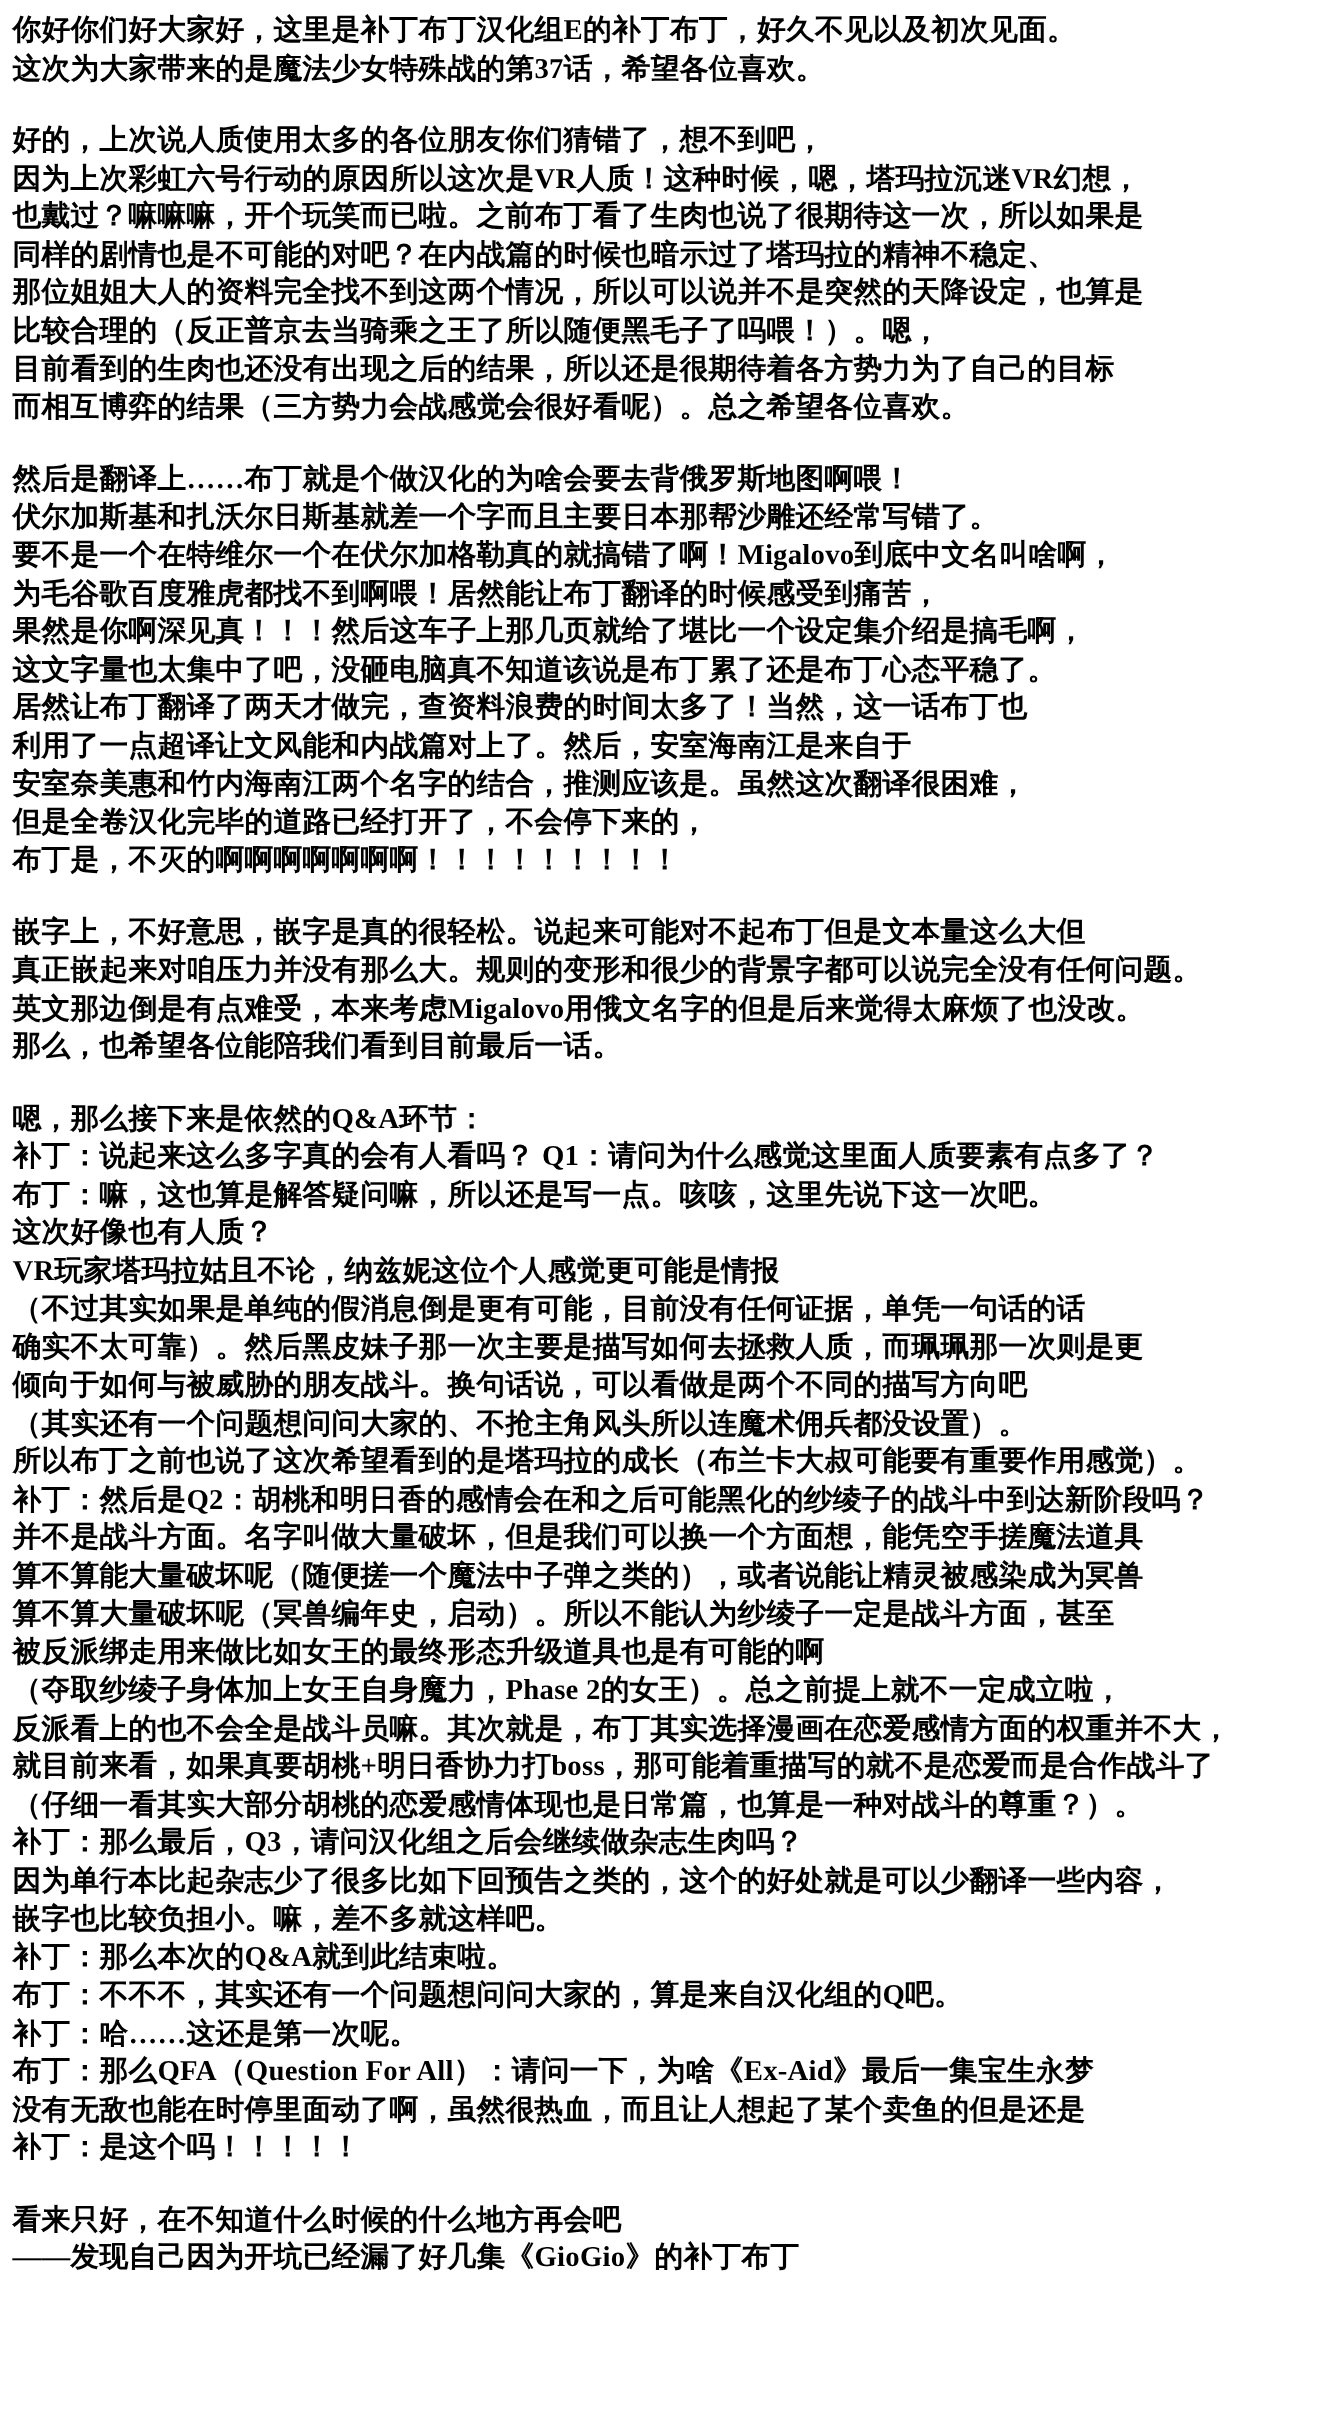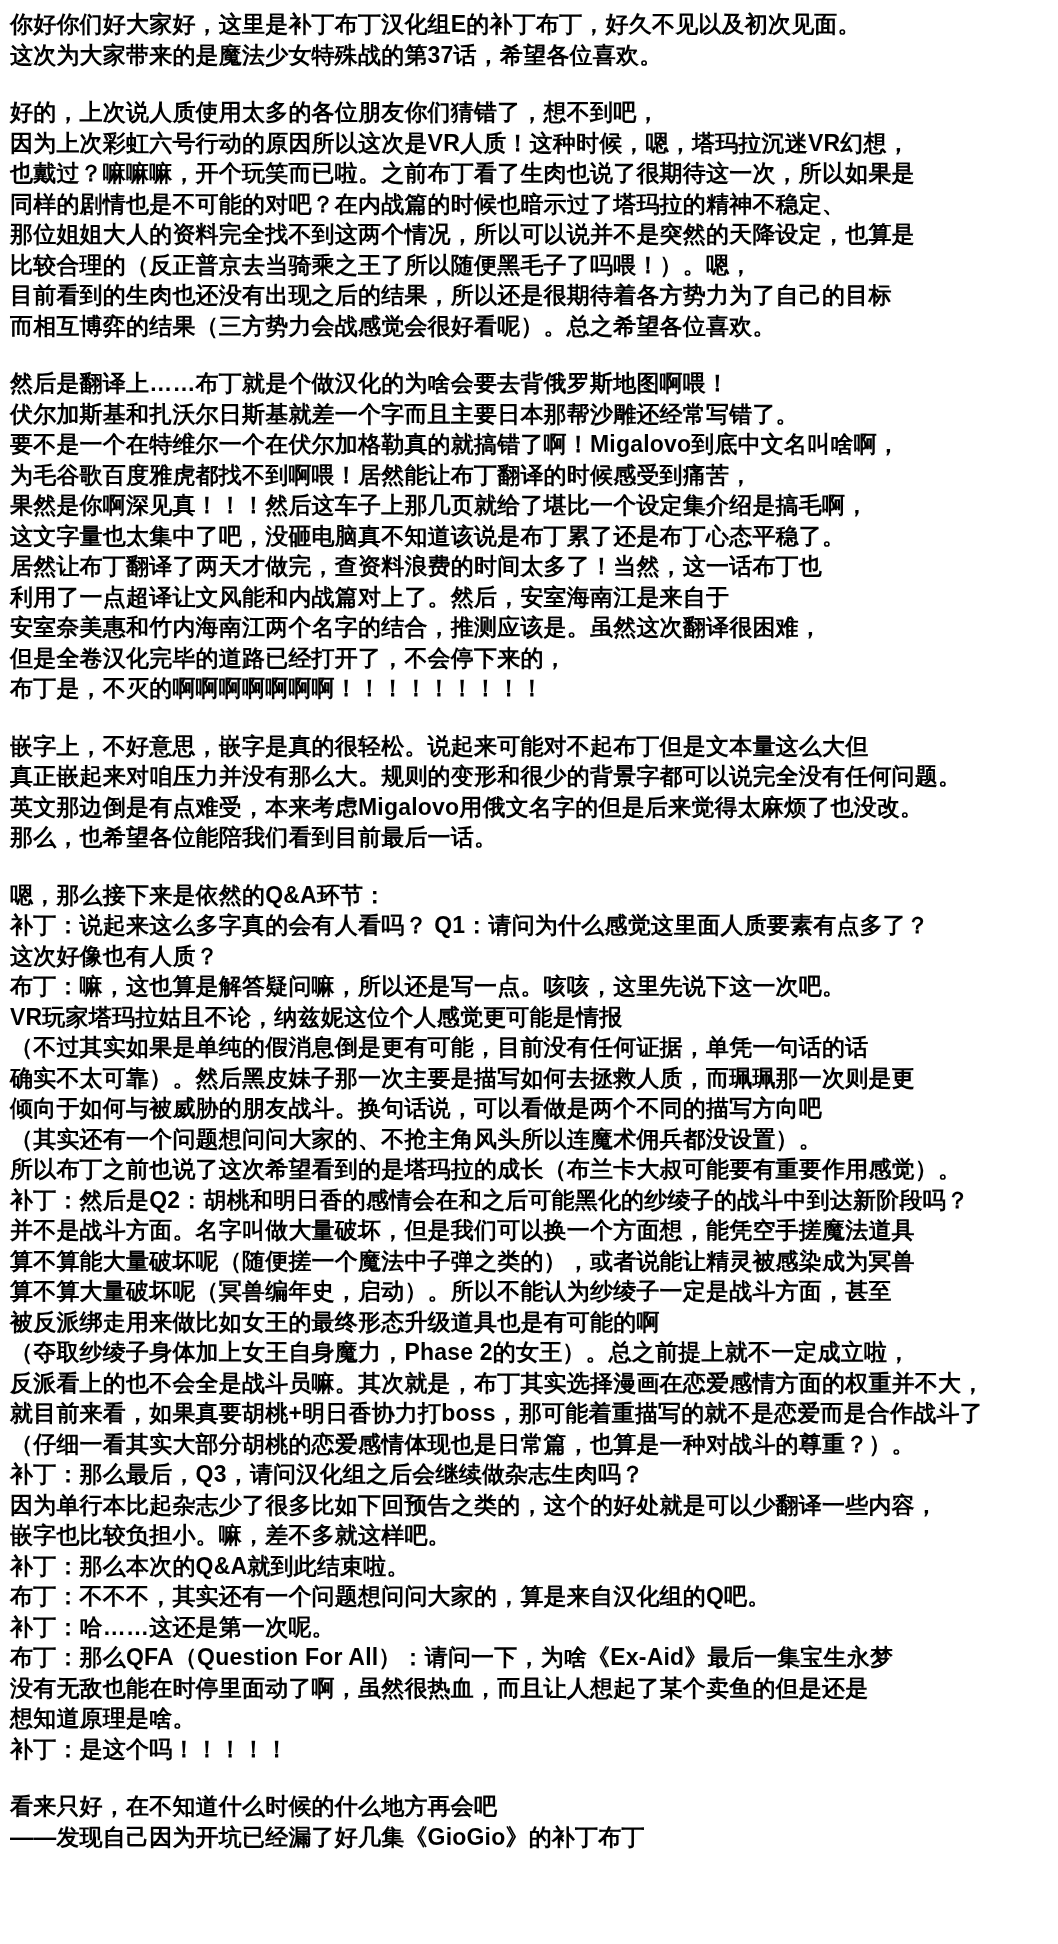--- a/index.html
+++ b/index.html
@@ -18,7 +18,7 @@
     height: 1944px;
     padding: 9px 4px 0 10px;
     color: #000000;
-    font-family: Liberation Sans, sans-serif;
+    font-family: Liberation Serif, serif;
     font-weight: 700;
   }
   .paragraph {

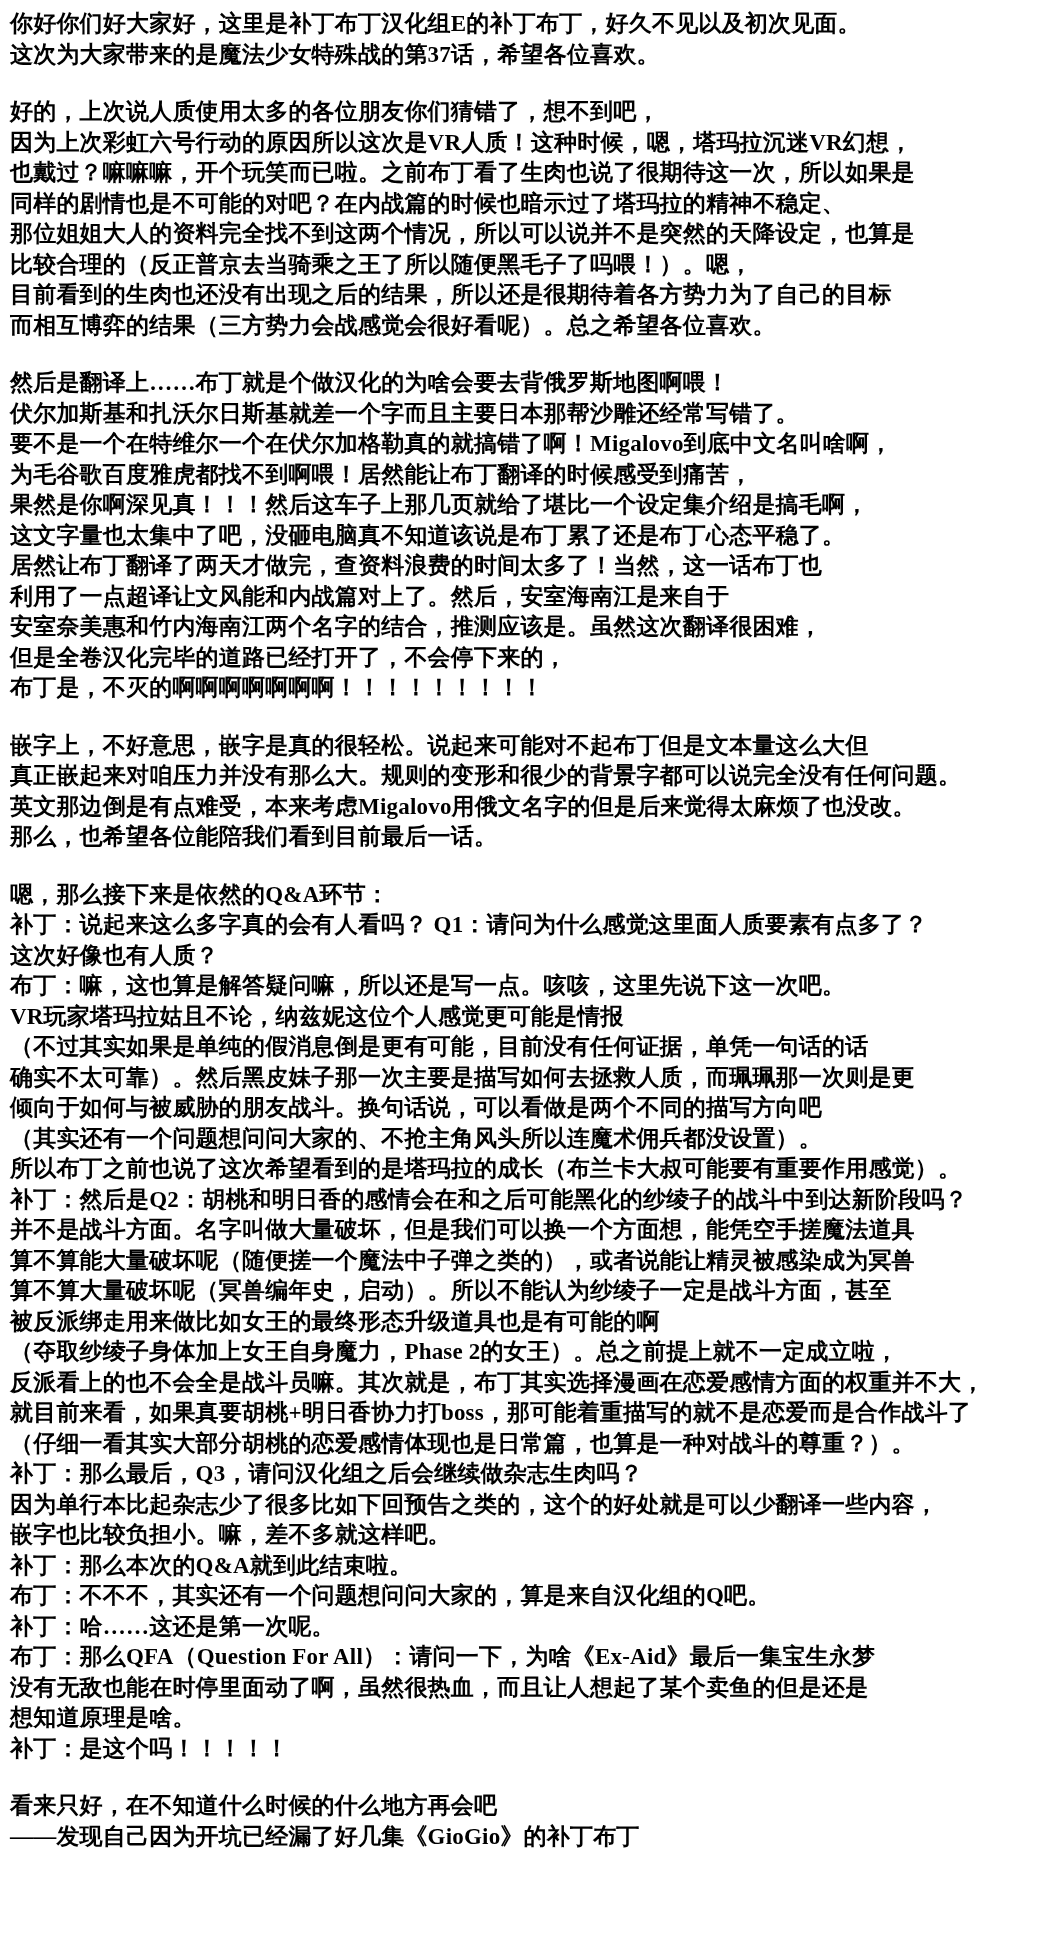--- a/index.html
+++ b/index.html
@@ -76,8 +76,8 @@
       <div class="paragraph">
         <div class="line">嗯，那么接下来是依然的Q&amp;A环节：</div>
         <div class="line">补丁：说起来这么多字真的会有人看吗？ Q1：请问为什么感觉这里面人质要素有点多了？</div>
+        <div class="line">布丁：嘛，这也算是解答疑问嘛，所以还是写一点。咳咳，这里先说下这一次吧。</div>
         <div class="line">这次好像也有人质？</div>
-        <div class="line">布丁：嘛，这也算是解答疑问嘛，所以还是写一点。咳咳，这里先说下这一次吧。</div>
         <div class="line">VR玩家塔玛拉姑且不论，纳兹妮这位个人感觉更可能是情报</div>
         <div class="line">（不过其实如果是单纯的假消息倒是更有可能，目前没有任何证据，单凭一句话的话</div>
         <div class="line">确实不太可靠）。然后黑皮妹子那一次主要是描写如何去拯救人质，而珮珮那一次则是更</div>

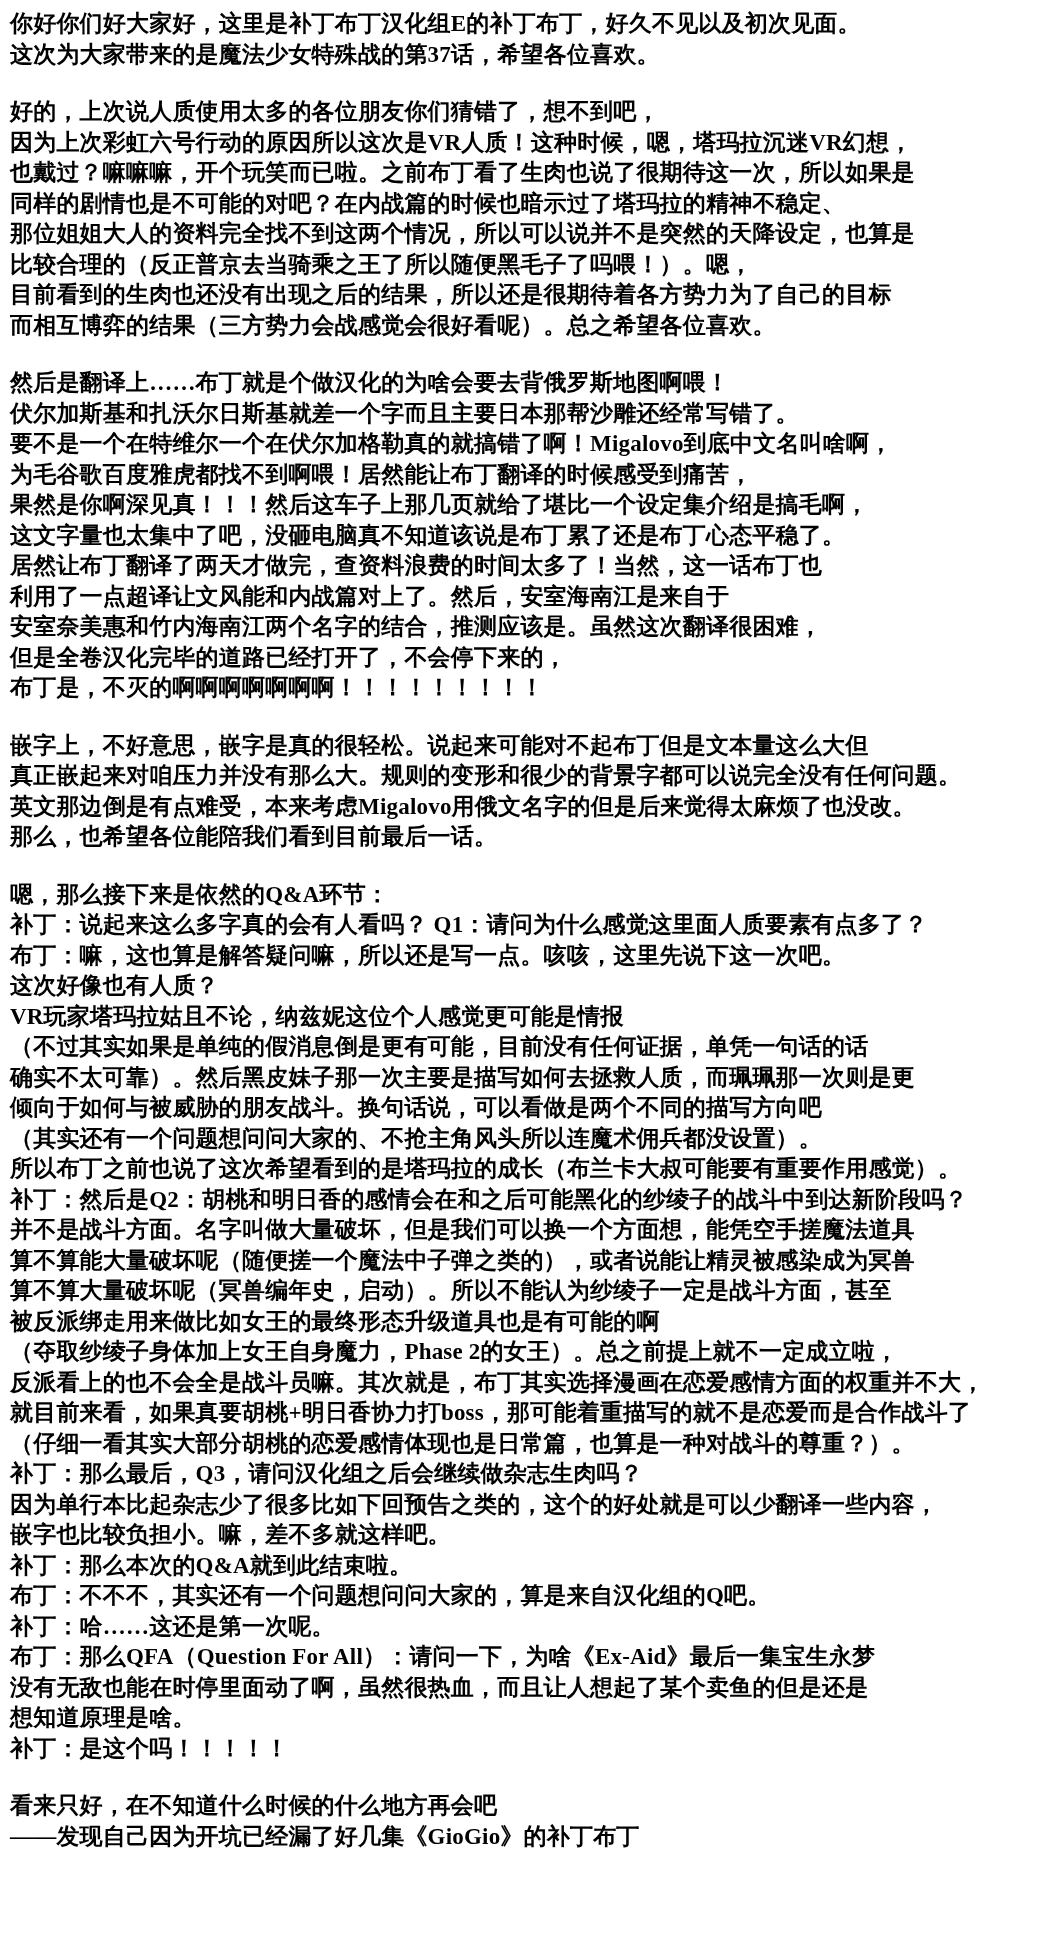--- a/index.html
+++ b/index.html
@@ -101,7 +101,6 @@
         <div class="line">补丁：哈……这还是第一次呢。</div>
         <div class="line">布丁：那么QFA（Question For All）：请问一下，为啥《Ex-Aid》最后一集宝生永梦</div>
         <div class="line">没有无敌也能在时停里面动了啊，虽然很热血，而且让人想起了某个卖鱼的但是还是</div>
-        <div class="line">想知道原理是啥。</div>
         <div class="line">补丁：是这个吗！！！！！</div>
       </div>
       <div class="paragraph">

